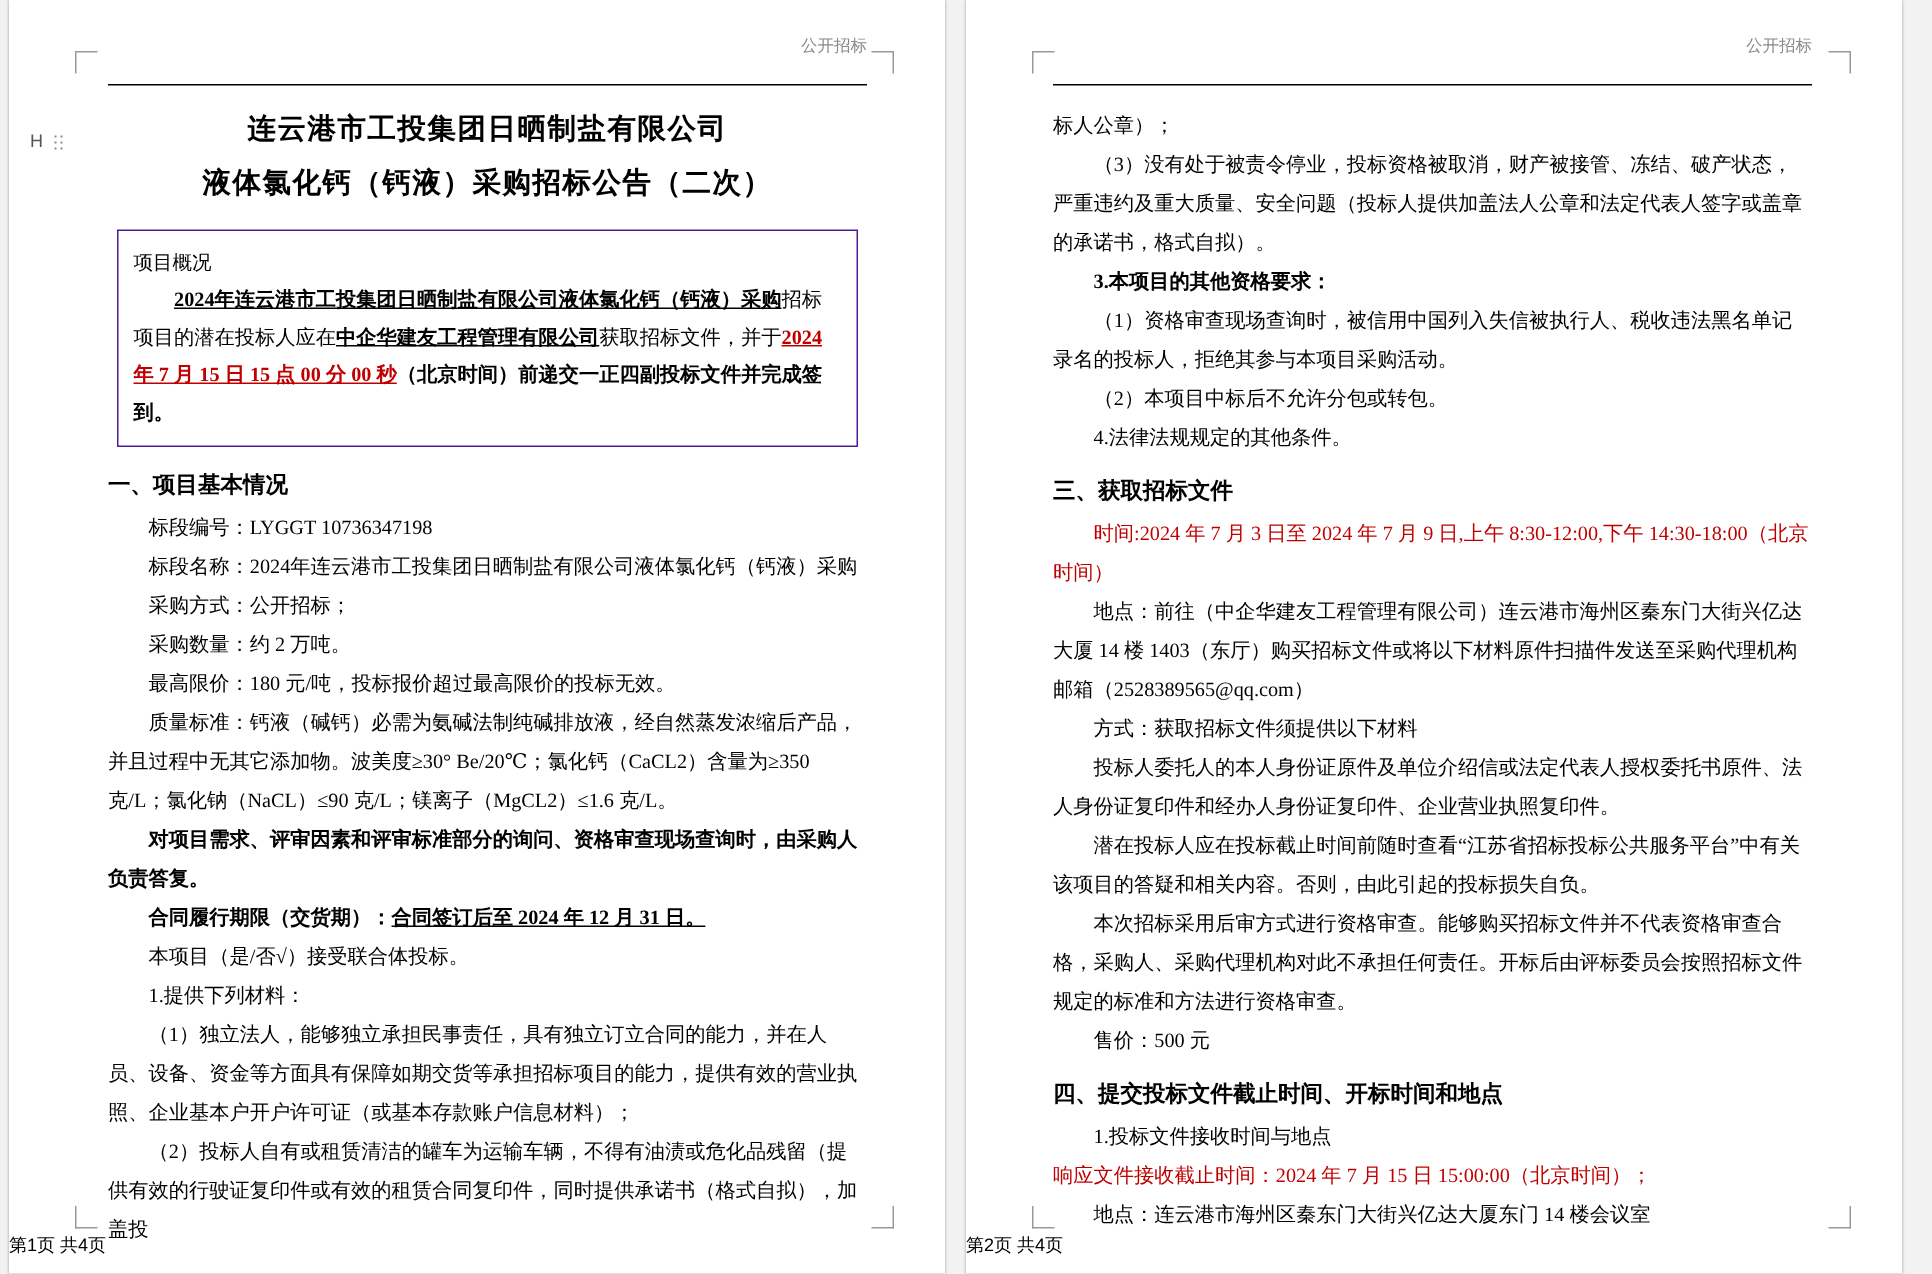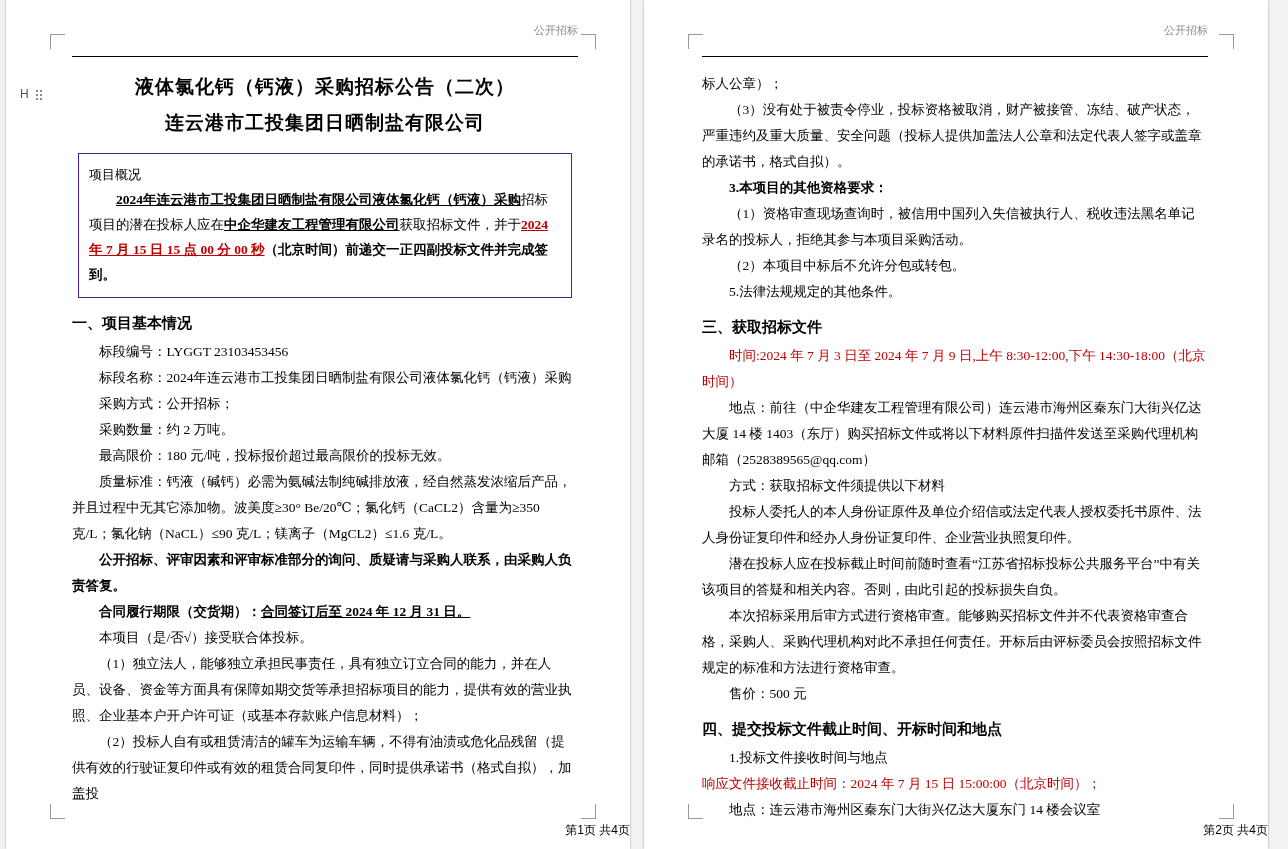--- a/index.html
+++ b/index.html
@@ -129,8 +129,8 @@
         <div class="hdr-text">公开招标</div>
       </div>
 
+      <div class="title">连云港市工投集团日晒制盐有限公司</div>
       <div class="title">液体氯化钙（钙液）采购招标公告（二次）</div>
-      <div class="title">连云港市工投集团日晒制盐有限公司</div>
 
       <div class="notice-box">
         <div class="notice-label">项目概况</div>

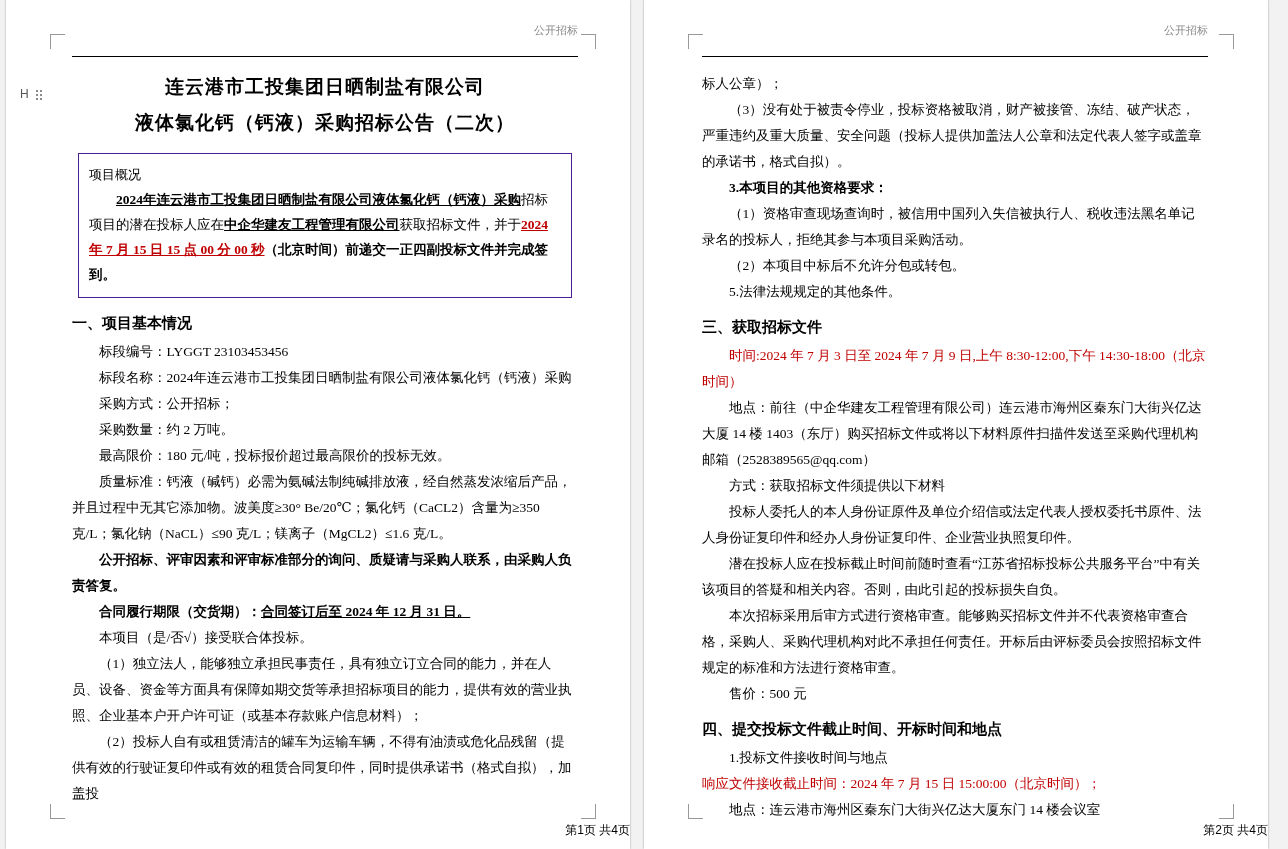--- a/index.html
+++ b/index.html
@@ -173,7 +173,7 @@
       <p class="ln b">3.本项目的其他资格要求：</p>
       <p class="ln">（1）资格审查现场查询时，被信用中国列入失信被执行人、税收违法黑名单记录名的投标人，拒绝其参与本项目采购活动。</p>
       <p class="ln">（2）本项目中标后不允许分包或转包。</p>
-      <p class="ln">5.法律法规规定的其他条件。</p>
+      <p class="ln">4.法律法规规定的其他条件。</p>
 
       <div class="sec">三、获取招标文件</div>
       <p class="ln red">时间:2024 年 7 月 3 日至 2024 年 7 月 9 日,上午 8:30-12:00,下午 14:30-18:00（北京时间）</p>

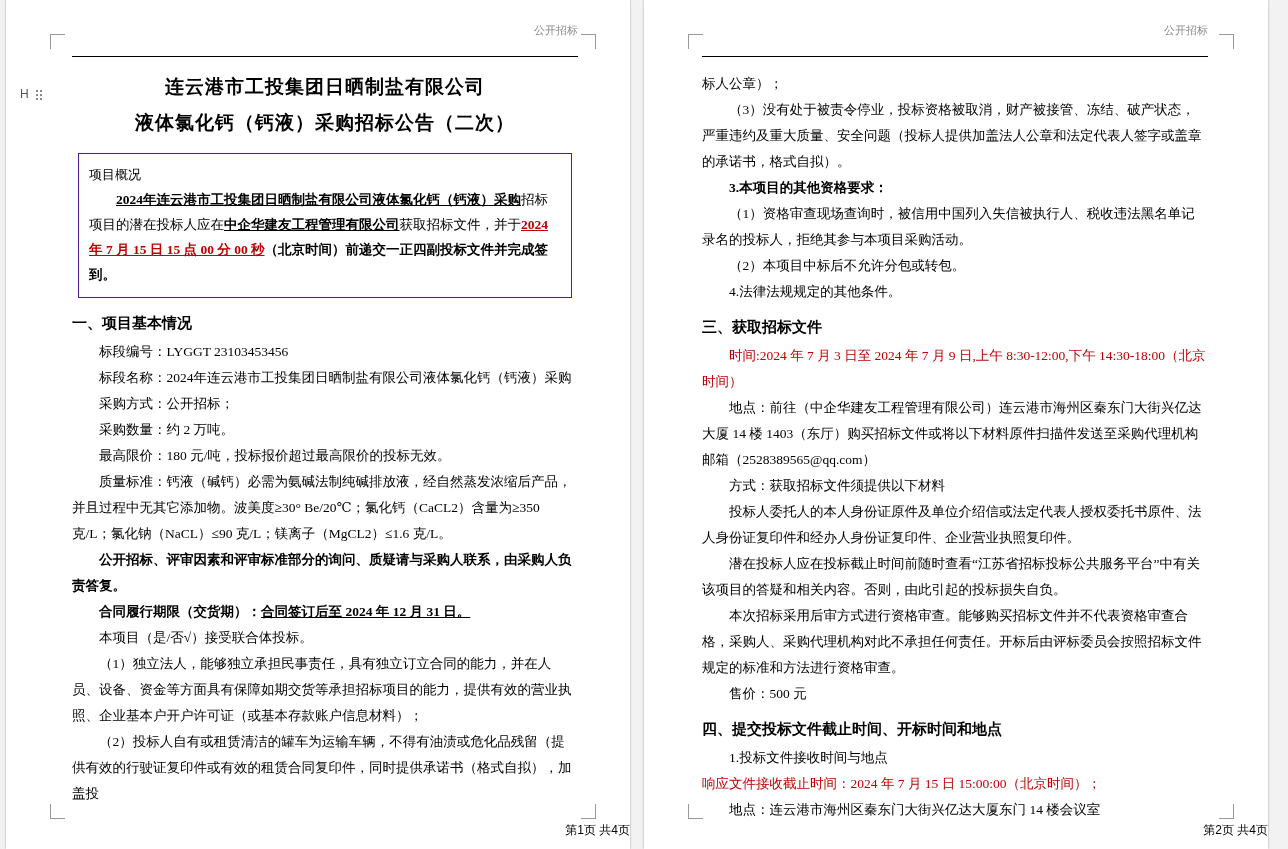--- a/index.html
+++ b/index.html
@@ -140,7 +140,7 @@
       </div>
 
       <div class="sec">一、项目基本情况</div>
-      <p class="ln">标段编号：LYGGT 23103453456</p>
+      <p class="ln">标段编号：LYGGT 10736347198</p>
       <p class="ln">标段名称：2024年连云港市工投集团日晒制盐有限公司液体氯化钙（钙液）采购</p>
       <p class="ln">采购方式：公开招标；</p>
       <p class="ln">采购数量：约 2 万吨。</p>

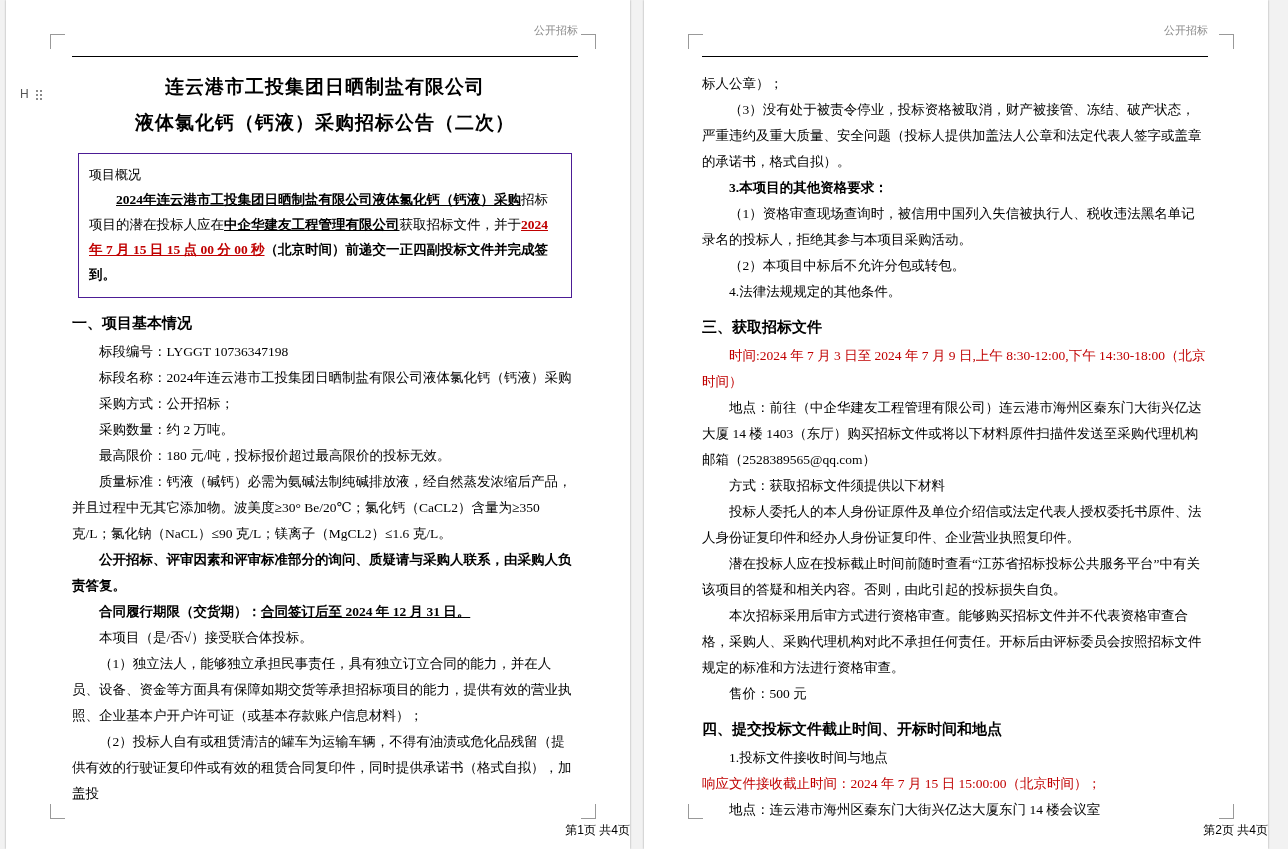--- a/index.html
+++ b/index.html
@@ -146,7 +146,7 @@
       <p class="ln">采购数量：约 2 万吨。</p>
       <p class="ln">最高限价：180 元/吨，投标报价超过最高限价的投标无效。</p>
       <p class="ln">质量标准：钙液（碱钙）必需为氨碱法制纯碱排放液，经自然蒸发浓缩后产品，并且过程中无其它添加物。波美度≥30° Be/20℃；氯化钙（CaCL2）含量为≥350 克/L；氯化钠（NaCL）≤90 克/L；镁离子（MgCL2）≤1.6 克/L。</p>
-      <p class="ln b">公开招标、评审因素和评审标准部分的询问、质疑请与采购人联系，由采购人负责答复。</p>
+      <p class="ln b">对项目需求、评审因素和评审标准部分的询问、资格审查现场查询时，由采购人负责答复。</p>
       <p class="ln"><span class="b">合同履行期限（交货期）：</span><span class="b u">合同签订后至 2024 年 12 月 31 日。</span></p>
       <p class="ln">本项目（是/否√）接受联合体投标。</p>
 

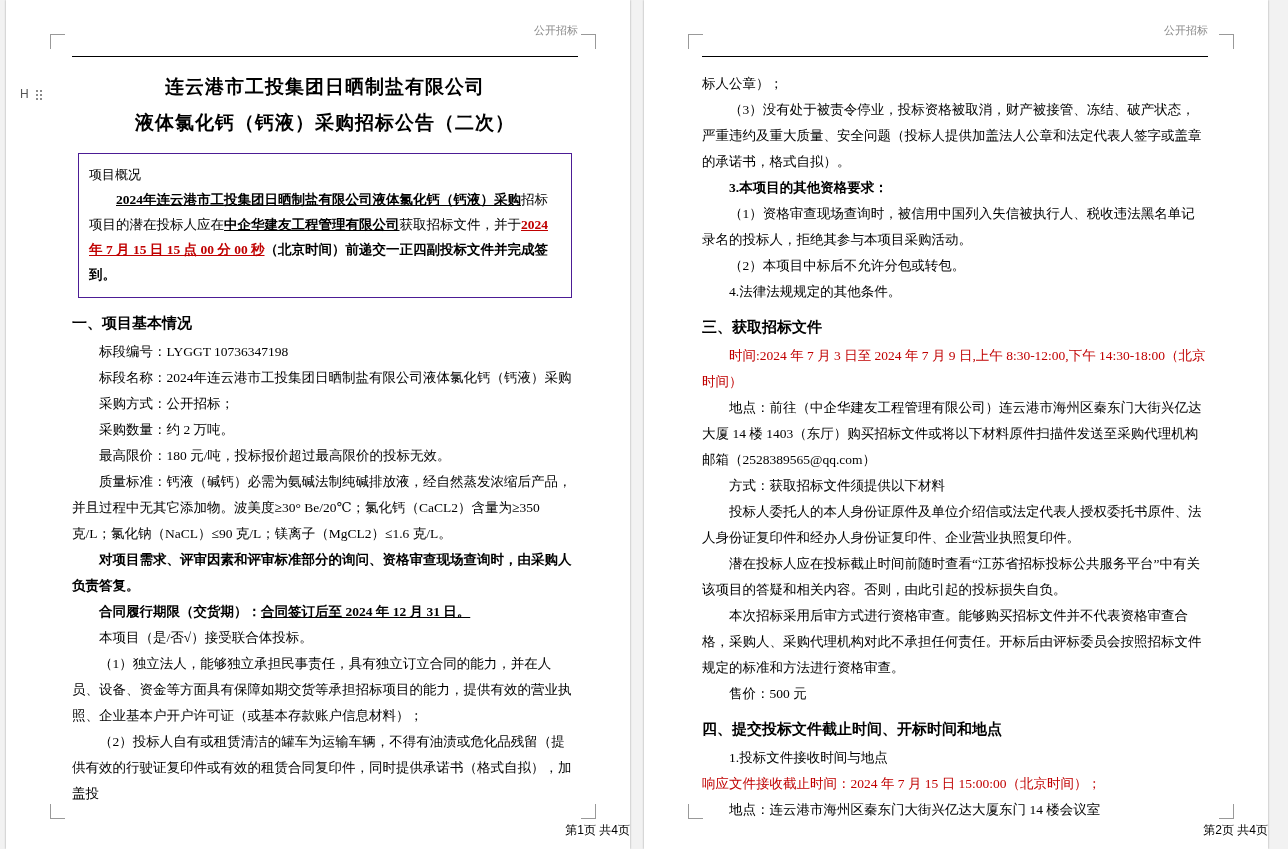--- a/index.html
+++ b/index.html
@@ -150,6 +150,7 @@
       <p class="ln"><span class="b">合同履行期限（交货期）：</span><span class="b u">合同签订后至 2024 年 12 月 31 日。</span></p>
       <p class="ln">本项目（是/否√）接受联合体投标。</p>
 
+      <p class="ln">1.提供下列材料：</p>
       <p class="ln">（1）独立法人，能够独立承担民事责任，具有独立订立合同的能力，并在人员、设备、资金等方面具有保障如期交货等承担招标项目的能力，提供有效的营业执照、企业基本户开户许可证（或基本存款账户信息材料）；</p>
       <p class="ln">（2）投标人自有或租赁清洁的罐车为运输车辆，不得有油渍或危化品残留（提供有效的行驶证复印件或有效的租赁合同复印件，同时提供承诺书（格式自拟），加盖投</p>
     </div>

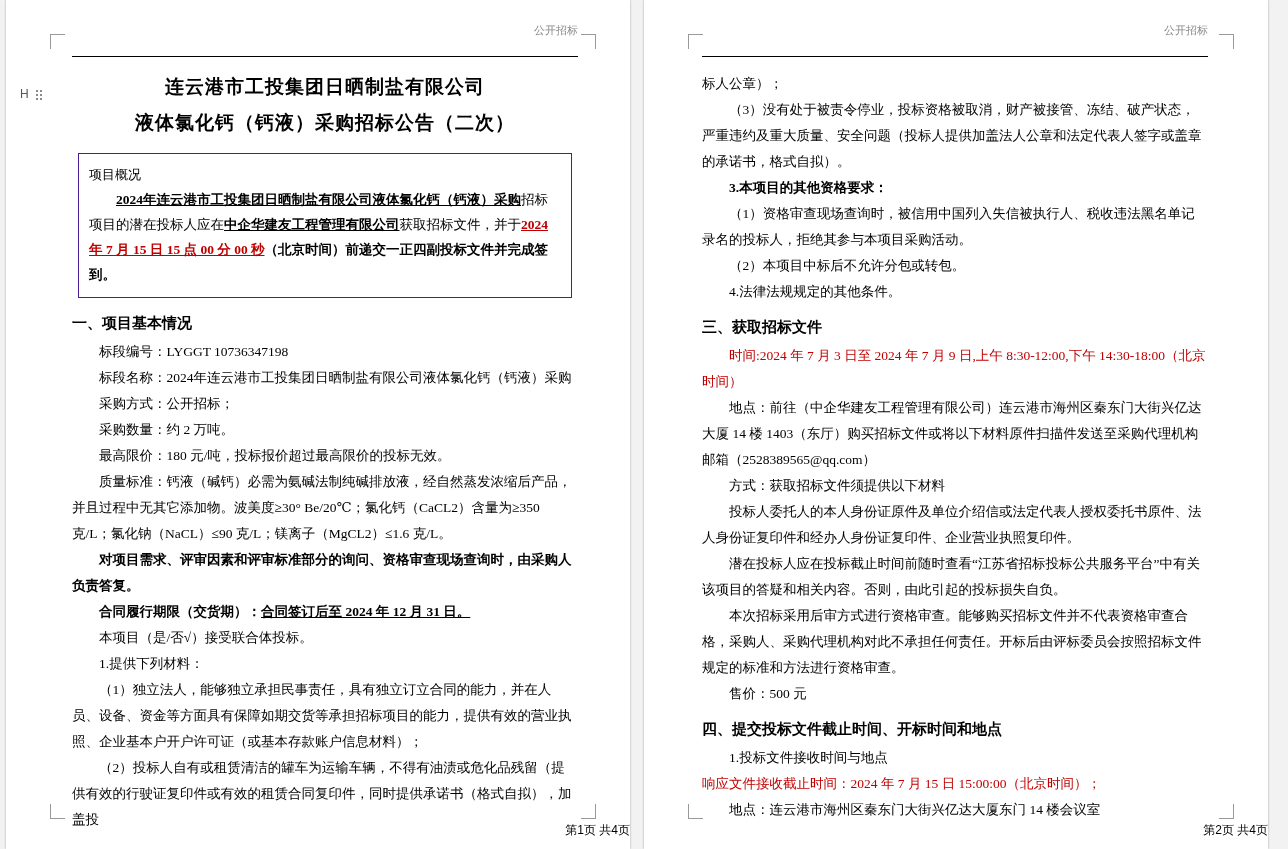--- a/index.html
+++ b/index.html
@@ -87,7 +87,7 @@
   .footer{
     position:absolute;
     left:0;right:0;bottom:10px;
-    text-align:right;
+    text-align:left;
     font-size:12px;
     color:#000;
     font-family:"Liberation Sans",sans-serif;

